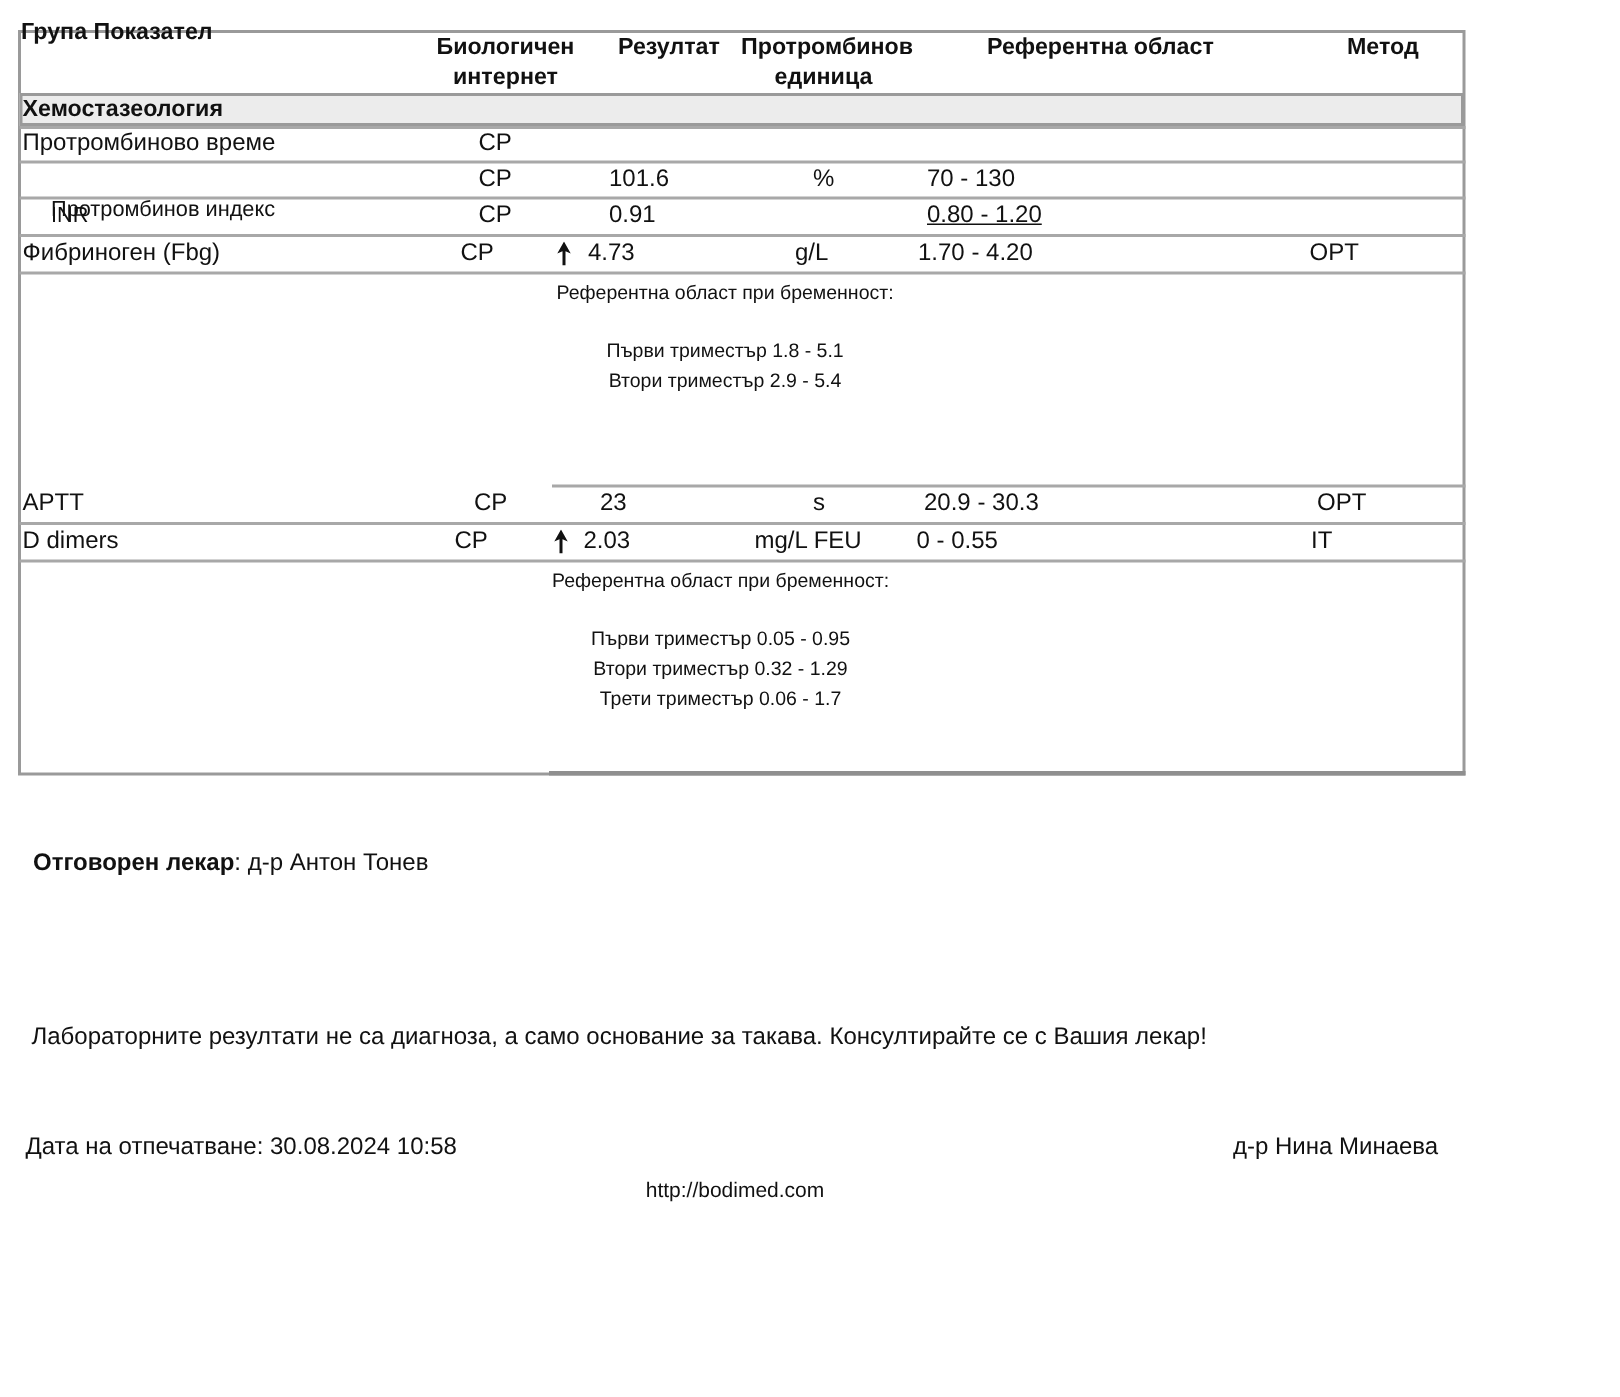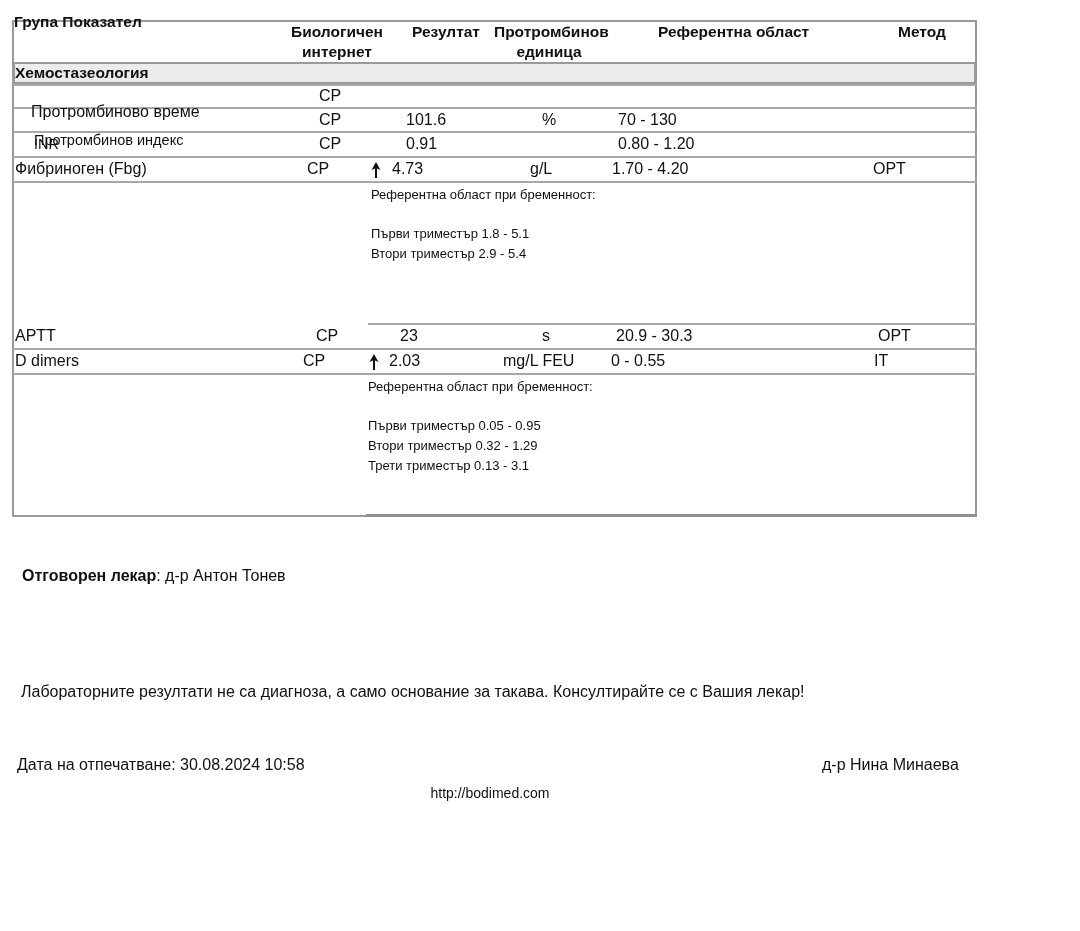--- a/index.html
+++ b/index.html
@@ -7,7 +7,7 @@
     width: 1080px; height: 931px; position: relative; overflow: hidden;
     font-family: "Liberation Sans", sans-serif; color: #111; font-size: 16px;
   }
-  .abs { position: absolute; white-space: nowrap; }
+  .abs { position: absolute; white-space: nowrap; text-align: center; }
   
   .frame { position: absolute; left: 12px; top: 20px; width: 965px; height: 497px;
            border: 2px solid #9a9a9a; border-top-width: 2px; box-sizing: border-box; }

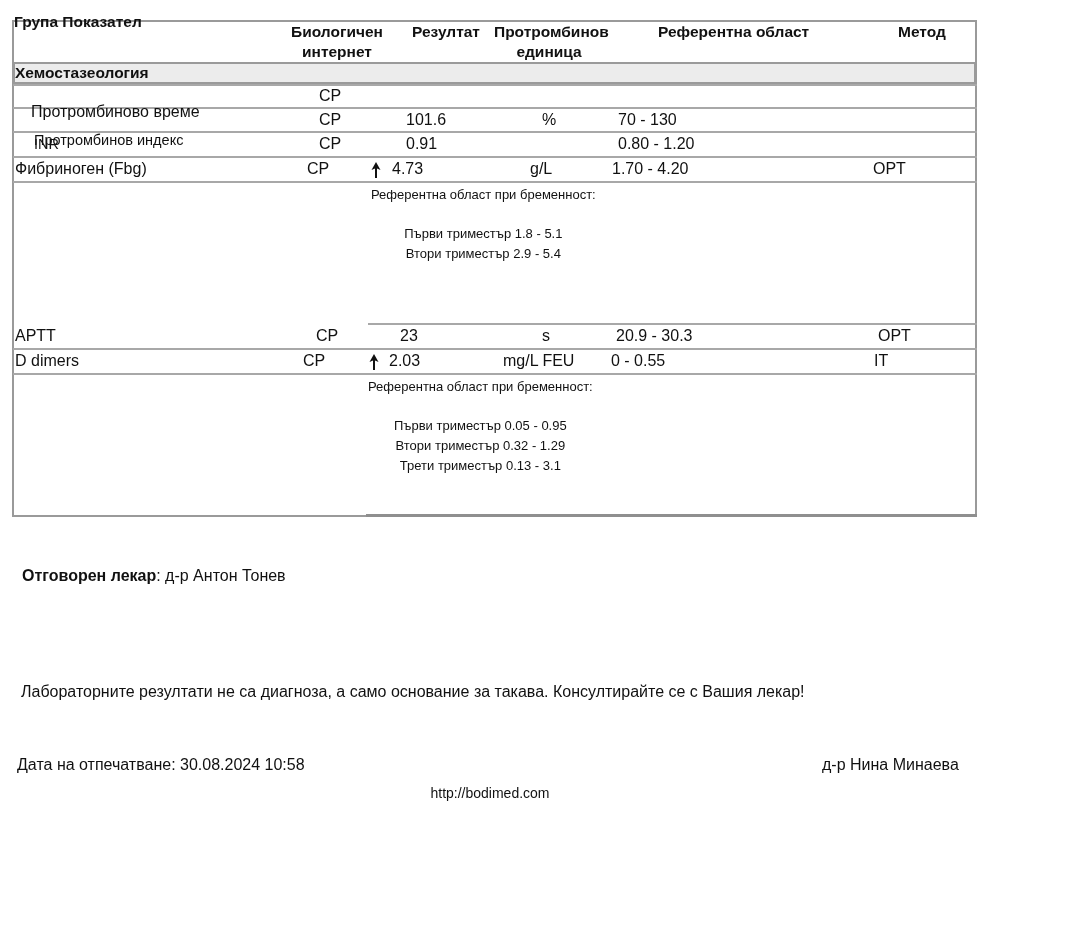--- a/index.html
+++ b/index.html
@@ -51,7 +51,7 @@
 <div class="abs" style="left:15px; top:64px; font-weight:bold; font-size:15.5px; line-height:18px;">Хемостазеология</div>
 
 <div>
-  <div class="abs cell" style="left:15px; top:102px;padding-left:16px;">Протромбиново време</div>
+  <div class="abs cell" style="left:15px; top:86px;">Протромбиново време</div>
   <div class="abs cell" style="left:319px; top:86px;">CP</div>
 </div>
 

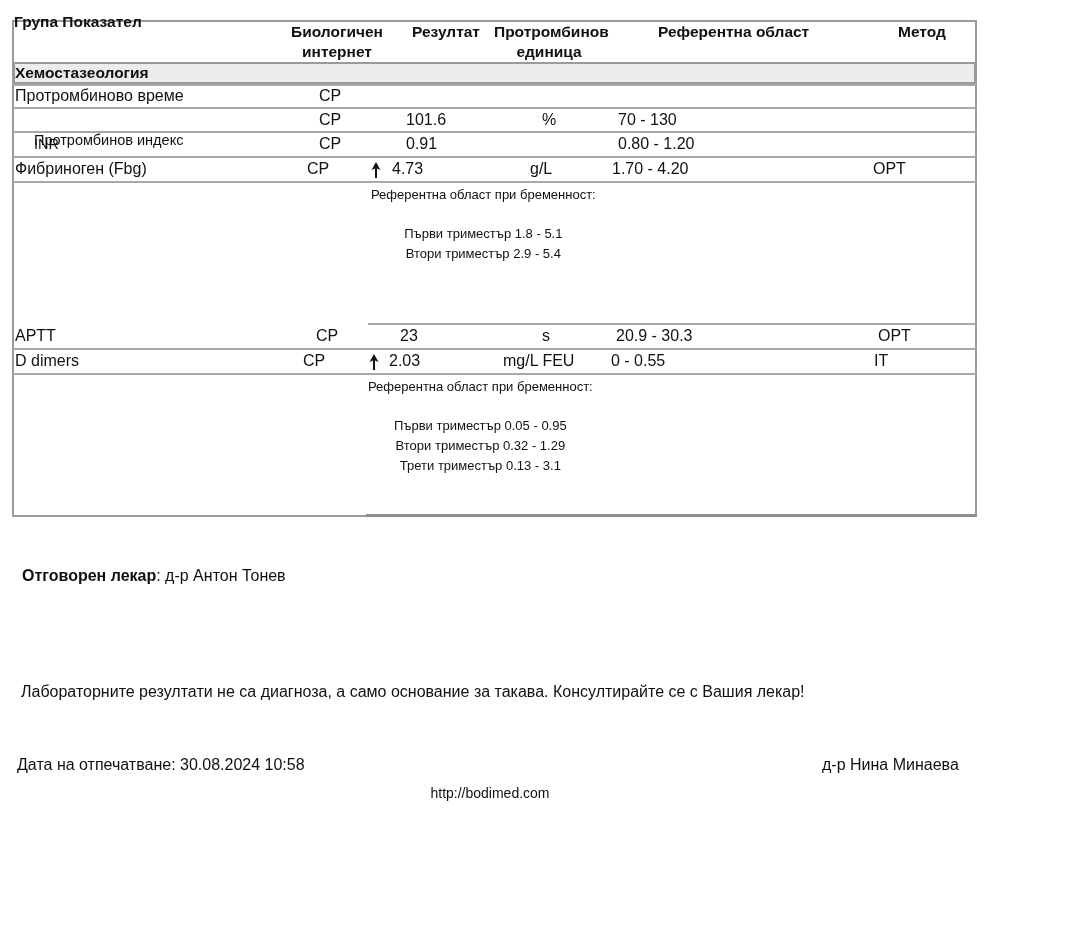--- a/index.html
+++ b/index.html
@@ -67,7 +67,7 @@
   <div class="abs cell small" style="left:34px; top:134px;">INR</div>
   <div class="abs cell" style="left:319px; top:134px;">CP</div>
   <div class="abs cell" style="left:406px; top:134px;">0.91</div>
-  <div class="abs cell" style="left:618px; top:134px;">0.80 - 1.20</div>
+  <div class="abs cell" style="left:618px; top:134px;text-decoration:underline;">0.80 - 1.20</div>
 </div>
 
 <div>

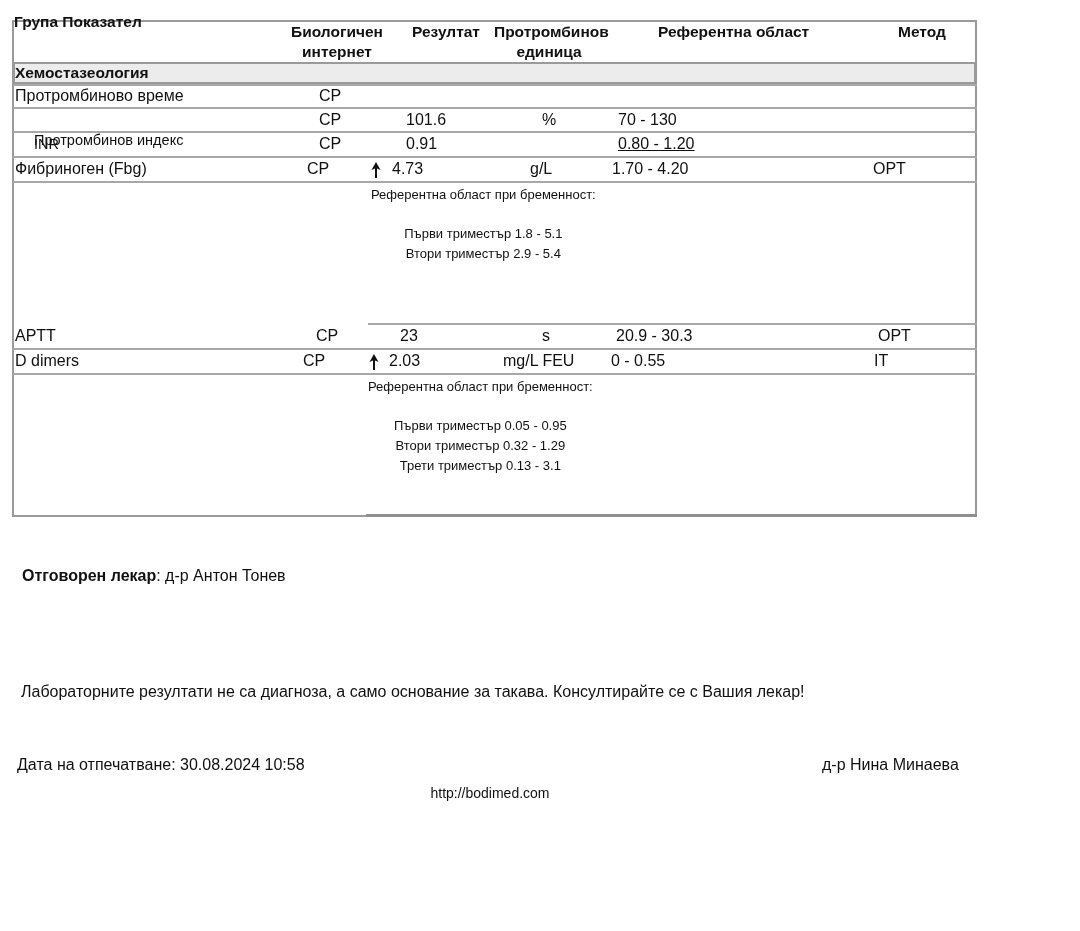--- a/index.html
+++ b/index.html
@@ -119,7 +119,7 @@
   <div style="height:19px;"></div>
   <div>Първи триместър 0.05 - 0.95</div>
   <div>Втори триместър 0.32 - 1.29</div>
-  <div>Трети триместър 0.13 - 3.1</div>
+  <div>Трети триместър 0.06 - 1.7</div>
 </div>
 
 <div class="abs" style="left:22px; top:567px; font-size:16px;">

